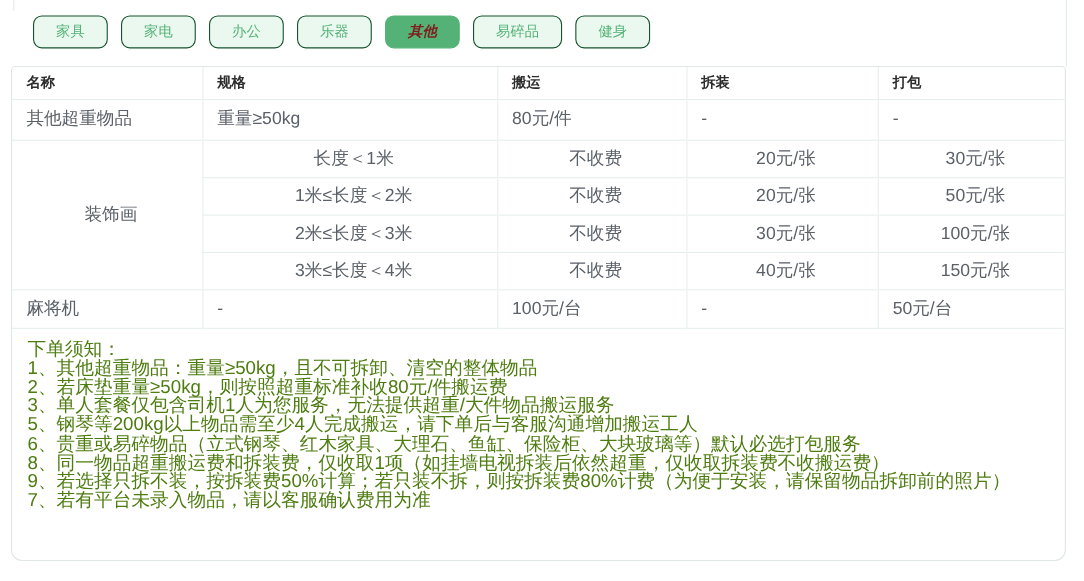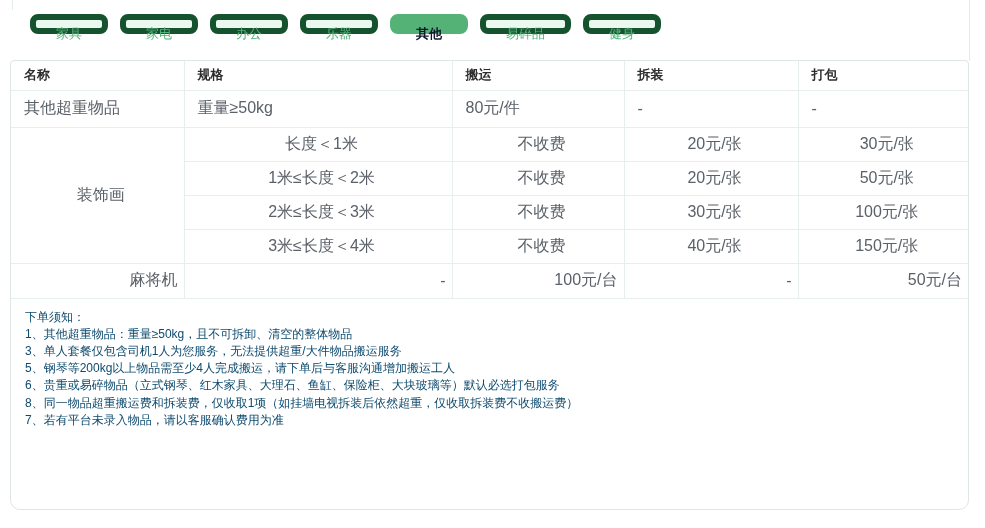--- a/index.html
+++ b/index.html
@@ -15,9 +15,9 @@
   
   .tabs { position:absolute; left:30px; top:14px; display:flex; gap:12px; }
   .tab {
-    height:20px; line-height:28px; padding:0 20px; border-radius:8px;
+    height:30px; line-height:28px; padding:0 20px; border-radius:8px;
     font-size:13px; background:#eaf8ef; color:#54b277;
-    border:6px solid #14532d; cursor:pointer; white-space:nowrap;
+    border:1px solid #14532d; cursor:pointer; white-space:nowrap;
   }
   .tab.active { background:#54b277; color:#0f172a; border-color:#54b277; font-weight:bold; }
 

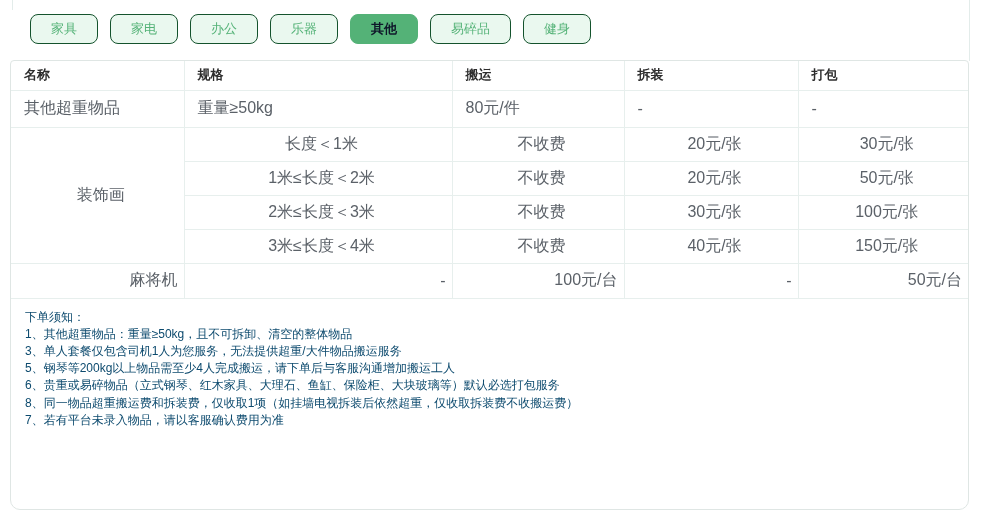--- a/index.html
+++ b/index.html
@@ -19,7 +19,7 @@
     font-size:13px; background:#eaf8ef; color:#54b277;
     border:1px solid #14532d; cursor:pointer; white-space:nowrap;
   }
-  .tab.active { background:#54b277; color:#0f172a; border-color:#54b277; font-weight:bold; }
+  .tab.active { background:#54b277; color:#7f1d1d; border-color:#54b277; font-weight:bold;font-style:italic; }
 
   
   .card {

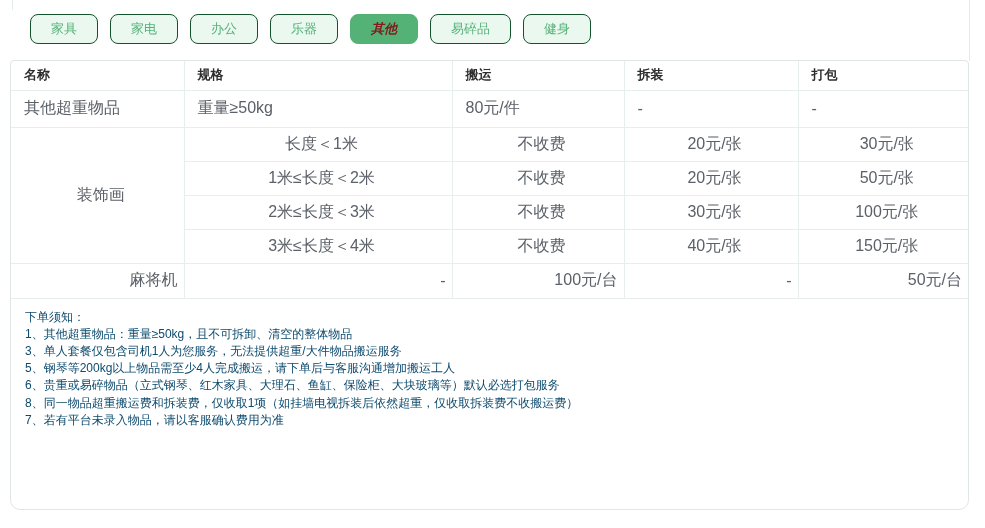--- a/index.html
+++ b/index.html
@@ -39,7 +39,7 @@
   .no-left { border-left:none; }
   tr.row-first td { height:37px; }
   tr.row-sub td { height:34px;text-align:center; }
-  tr.row-last td { height:35px;text-align:right; }
+  tr.row-last td { height:35px; }
 
   
   .notes { padding:10px 16px 0 14px; font-size:12px; color:#0c4a6e; line-height:17.2px; }

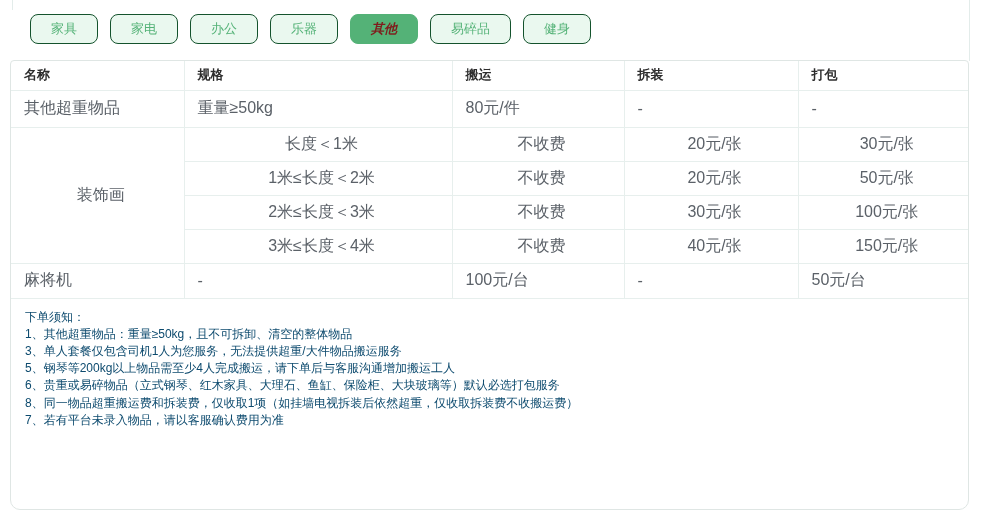--- a/index.html
+++ b/index.html
@@ -42,7 +42,7 @@
   tr.row-last td { height:35px; }
 
   
-  .notes { padding:10px 16px 0 14px; font-size:12px; color:#0c4a6e; line-height:17.2px; }
+  .notes { padding:10px 16px 0 14px; font-size:17px; color:#4d7c0f; line-height:17.2px; }
   .notes .note-line { white-space:nowrap; }
 </style>
 </head>

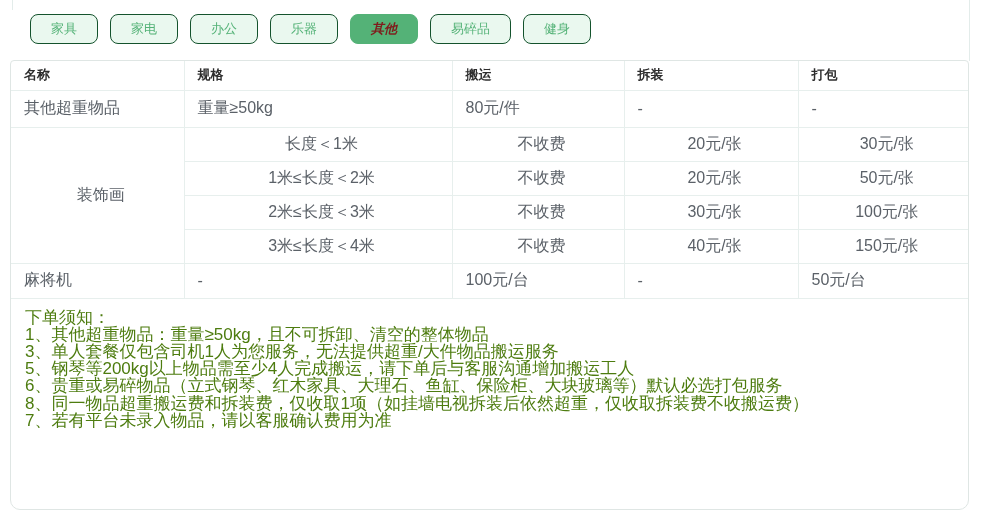--- a/index.html
+++ b/index.html
@@ -124,6 +124,7 @@
     <div class="notes">
       <div class="note-line">下单须知：</div>
       <div class="note-line">1、其他超重物品：重量≥50kg，且不可拆卸、清空的整体物品</div>
+      <div class="note-line">2、若床垫重量≥50kg，则按照超重标准补收80元/件搬运费</div>
       <div class="note-line">3、单人套餐仅包含司机1人为您服务，无法提供超重/大件物品搬运服务</div>
       <div class="note-line">5、钢琴等200kg以上物品需至少4人完成搬运，请下单后与客服沟通增加搬运工人</div>
       <div class="note-line">6、贵重或易碎物品（立式钢琴、红木家具、大理石、鱼缸、保险柜、大块玻璃等）默认必选打包服务</div>

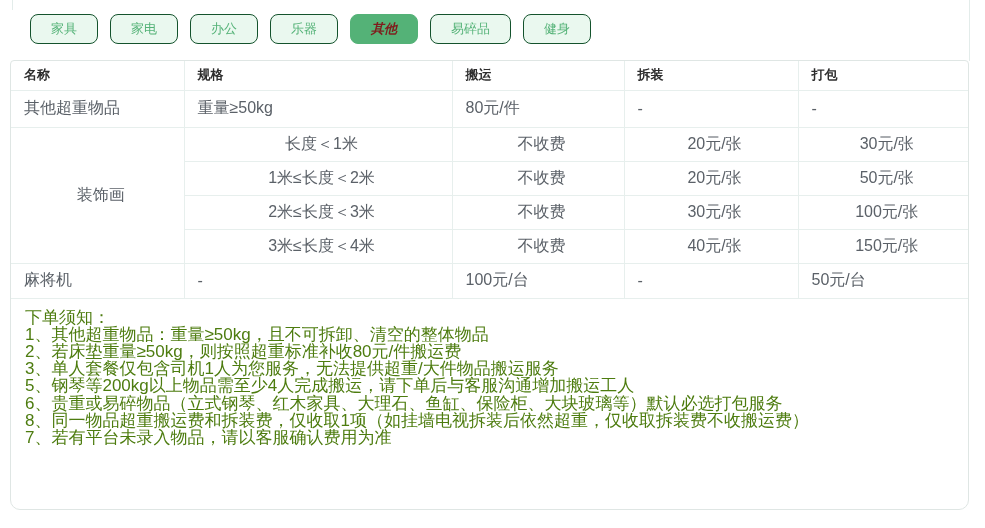--- a/index.html
+++ b/index.html
@@ -129,6 +129,7 @@
       <div class="note-line">5、钢琴等200kg以上物品需至少4人完成搬运，请下单后与客服沟通增加搬运工人</div>
       <div class="note-line">6、贵重或易碎物品（立式钢琴、红木家具、大理石、鱼缸、保险柜、大块玻璃等）默认必选打包服务</div>
       <div class="note-line">8、同一物品超重搬运费和拆装费，仅收取1项（如挂墙电视拆装后依然超重，仅收取拆装费不收搬运费）</div>
+      <div class="note-line">9、若选择只拆不装，按拆装费50%计算；若只装不拆，则按拆装费80%计费（为便于安装，请保留物品拆卸前的照片）</div>
       <div class="note-line">7、若有平台未录入物品，请以客服确认费用为准</div>
     </div>
   </div>

